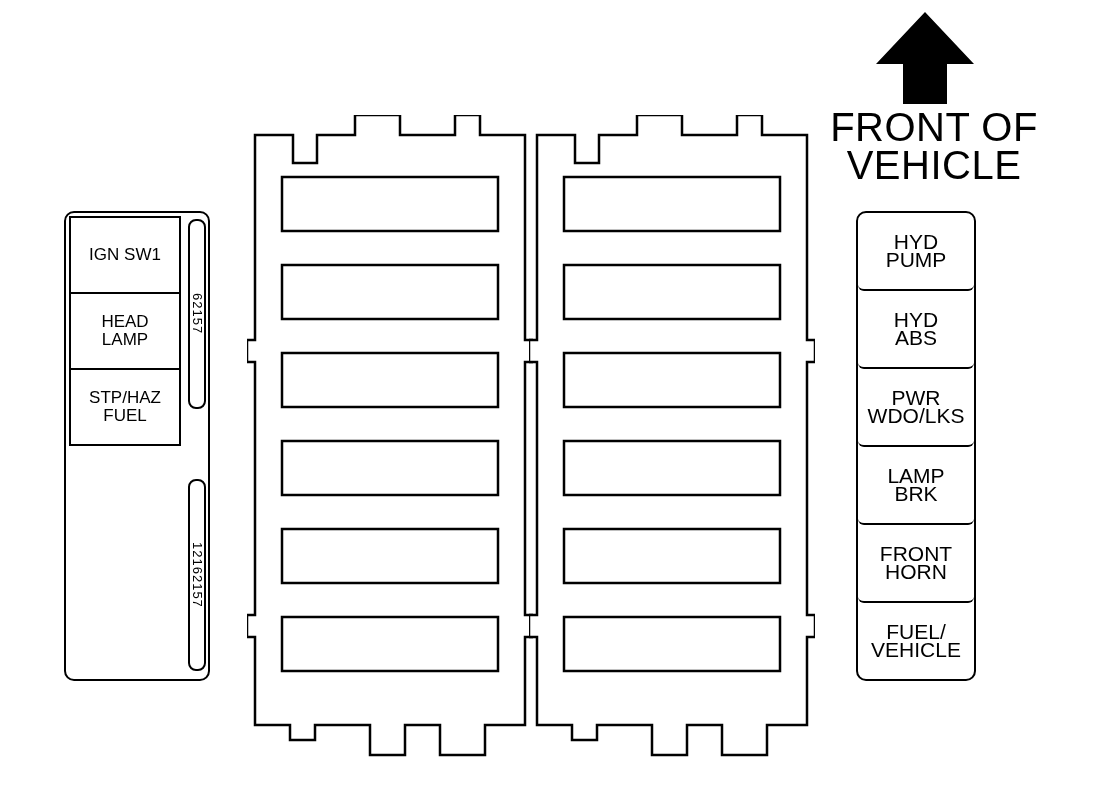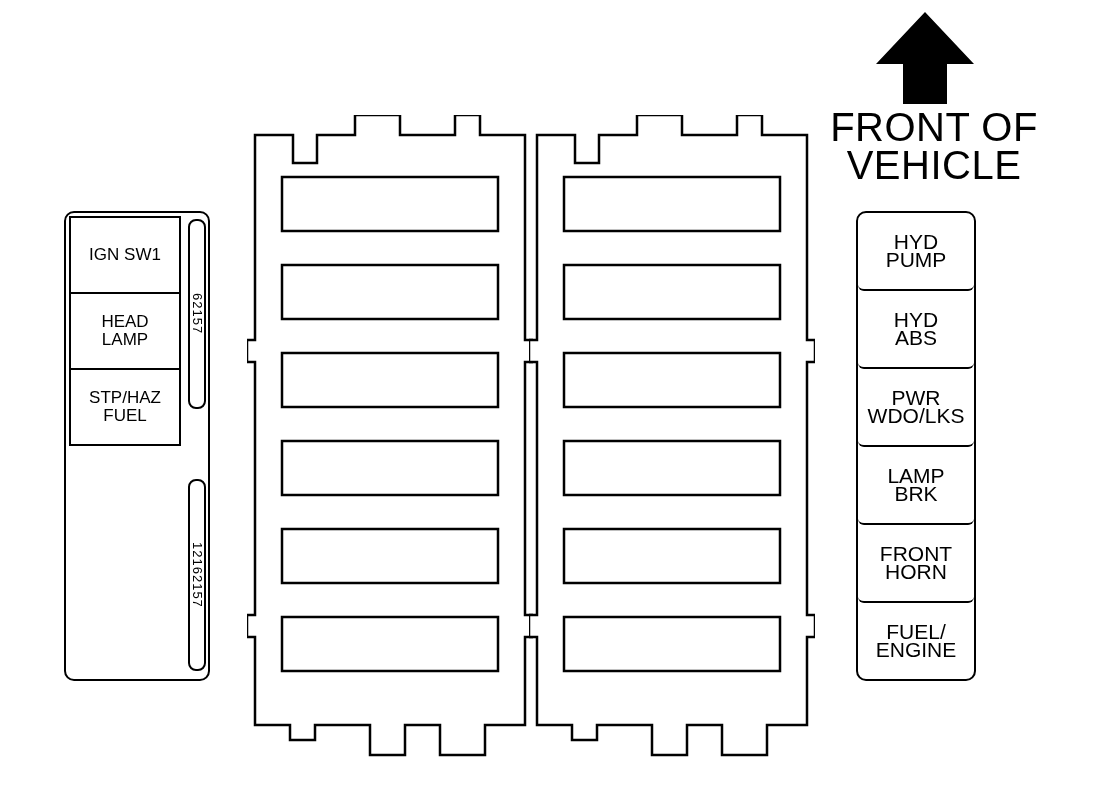--- a/index.html
+++ b/index.html
@@ -165,7 +165,7 @@
     <div class="rcell">FRONT
 HORN</div>
     <div class="rcell">FUEL/
-ENGINE</div>
+VEHICLE</div>
   </div>
 
   <svg class="block block-left" viewBox="0 0 286 650" width="286" height="650">

